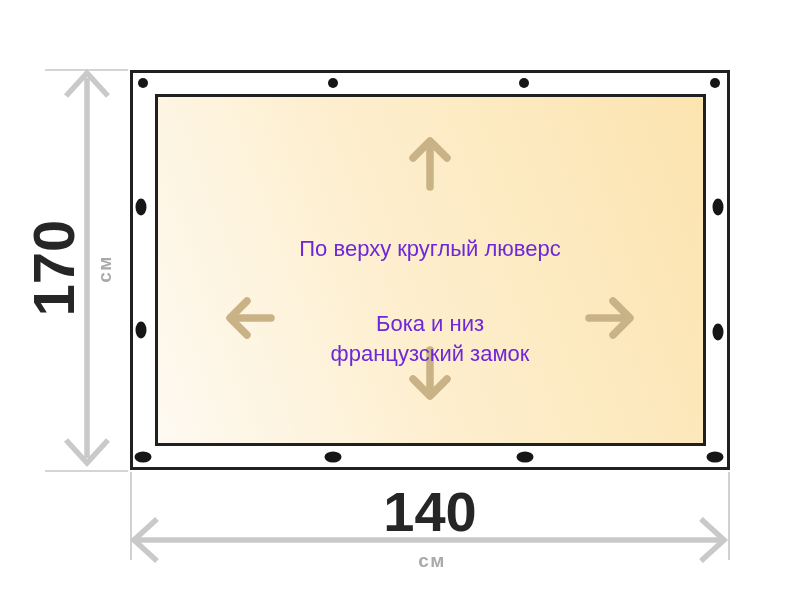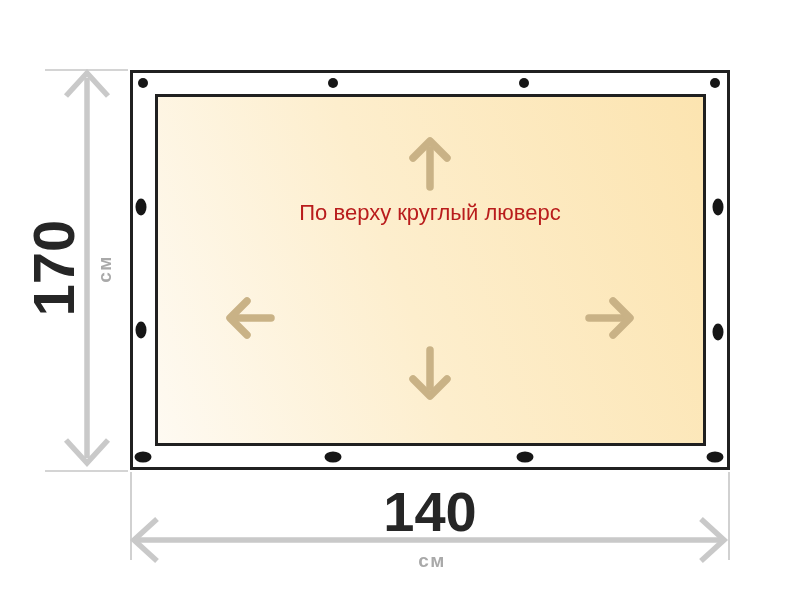--- a/index.html
+++ b/index.html
@@ -40,12 +40,13 @@
   }
   .note {
     position: absolute;
-    color: #b91c1c;
+    color: #6d28d9;
     font-size: 22px;
     line-height: 30px;
     text-align: center;
     white-space: nowrap;
     transform: translate(-50%, -50%);
+    margin-top: 36px;
   }
   .dim-value {
     position: absolute;

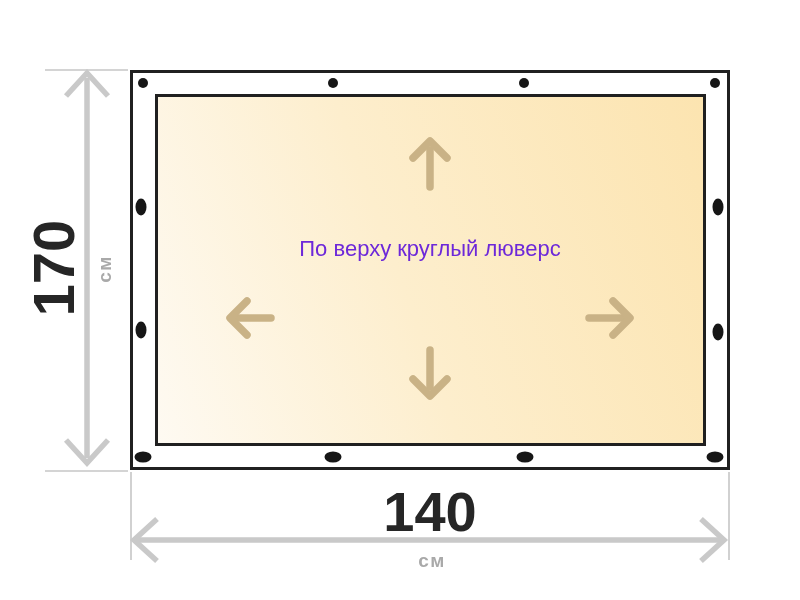--- a/index.html
+++ b/index.html
@@ -135,6 +135,10 @@
 
   <div class="note" style="left:430px; top:213px;">По верху круглый люверс</div>
 
+  <div class="note" style="left:430px; top:303px;">
+    <div>Бока и низ</div>
+    <div>французский замок</div>
+  </div>
 
   <div class="dim-value vertical">170</div>
   <div class="dim-unit vertical">см</div>

